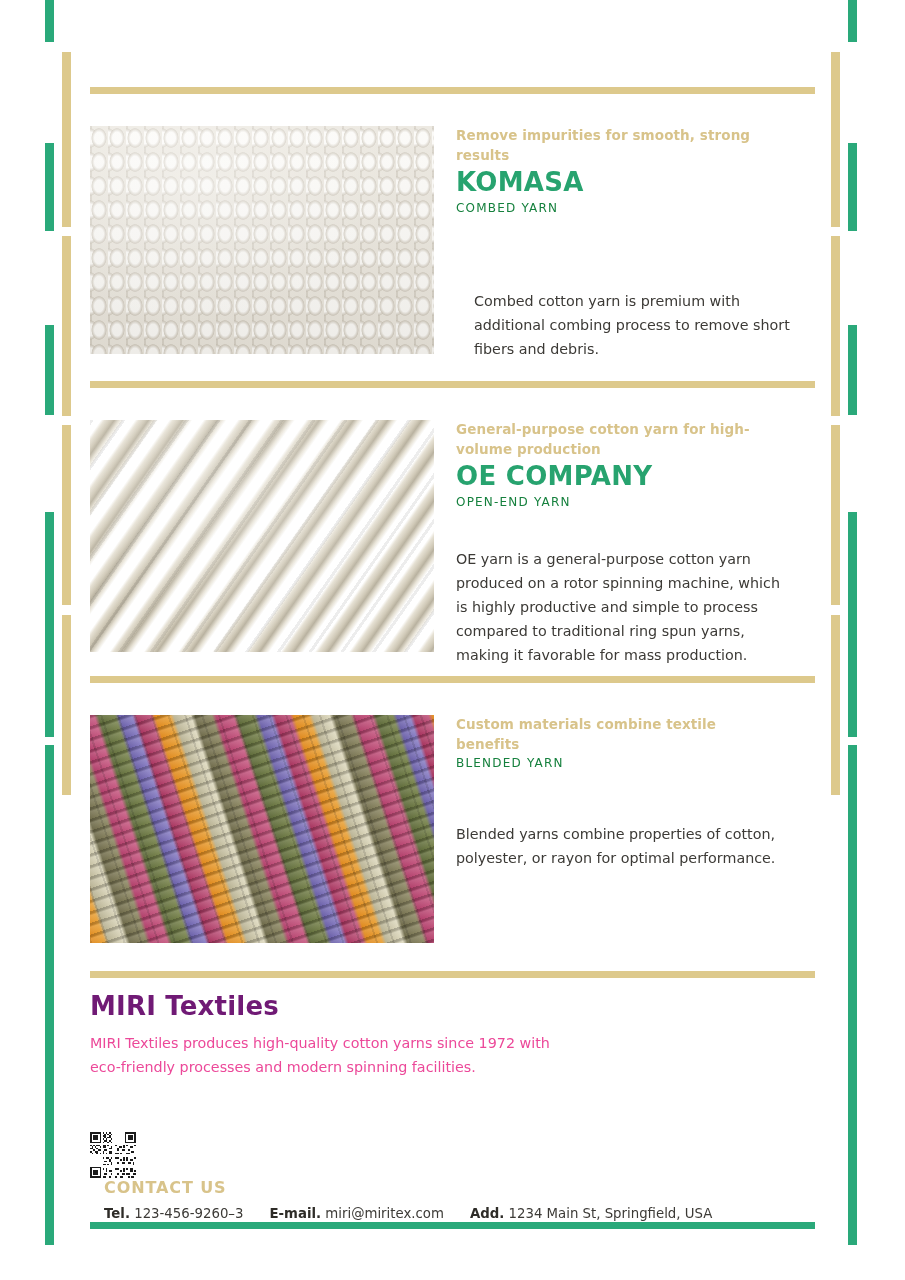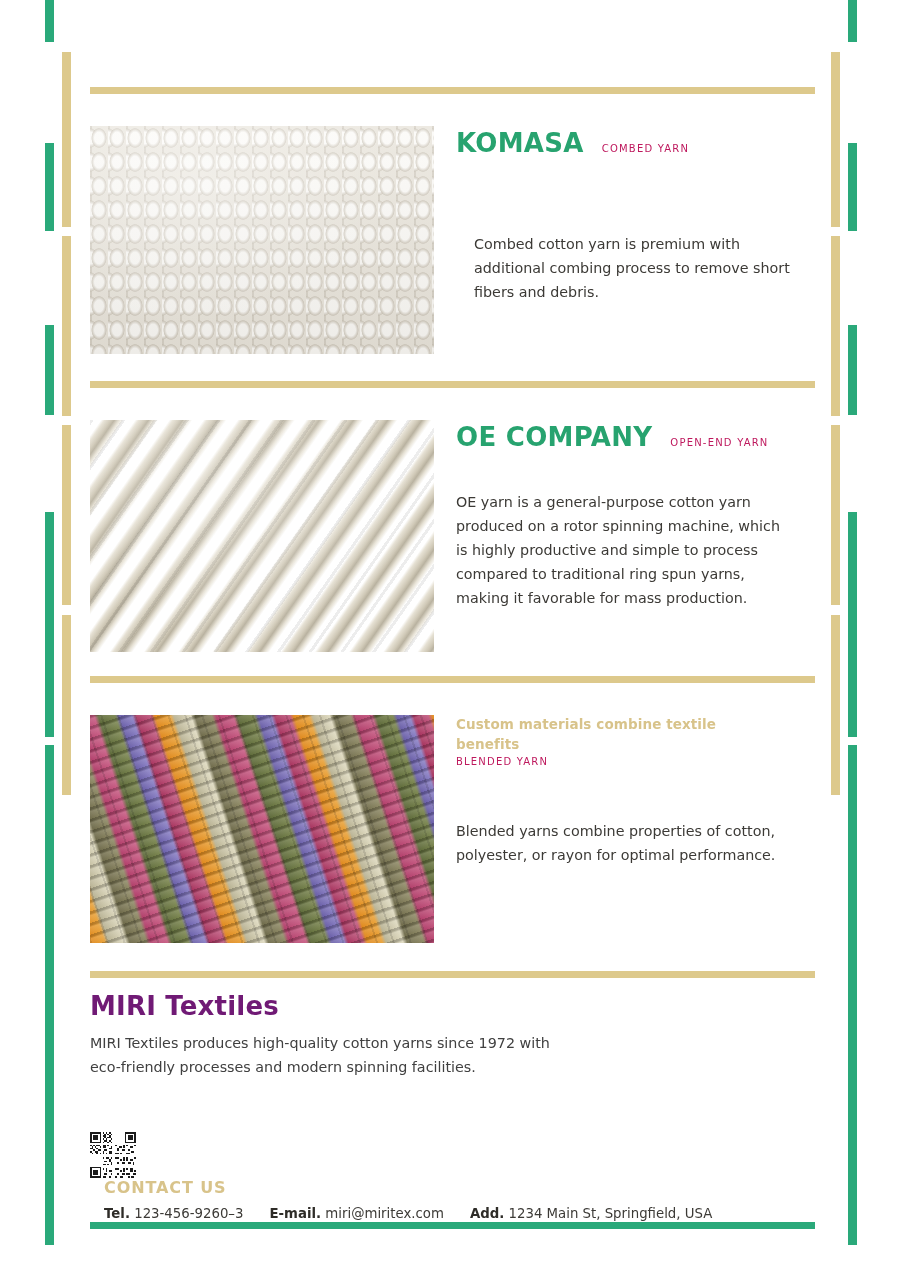--- a/index.html
+++ b/index.html
@@ -257,6 +257,7 @@
     <div class="section" style="position:absolute; top:118px;">
       <div class="thumb knit1"></div>
       <div class="info">
+        <div class="eyebrow">Remove impurities for smooth, strong results</div>
         <div class="titleline">
           <span class="title">KOMASA</span>
           <span class="subtitle">COMBED YARN</span>

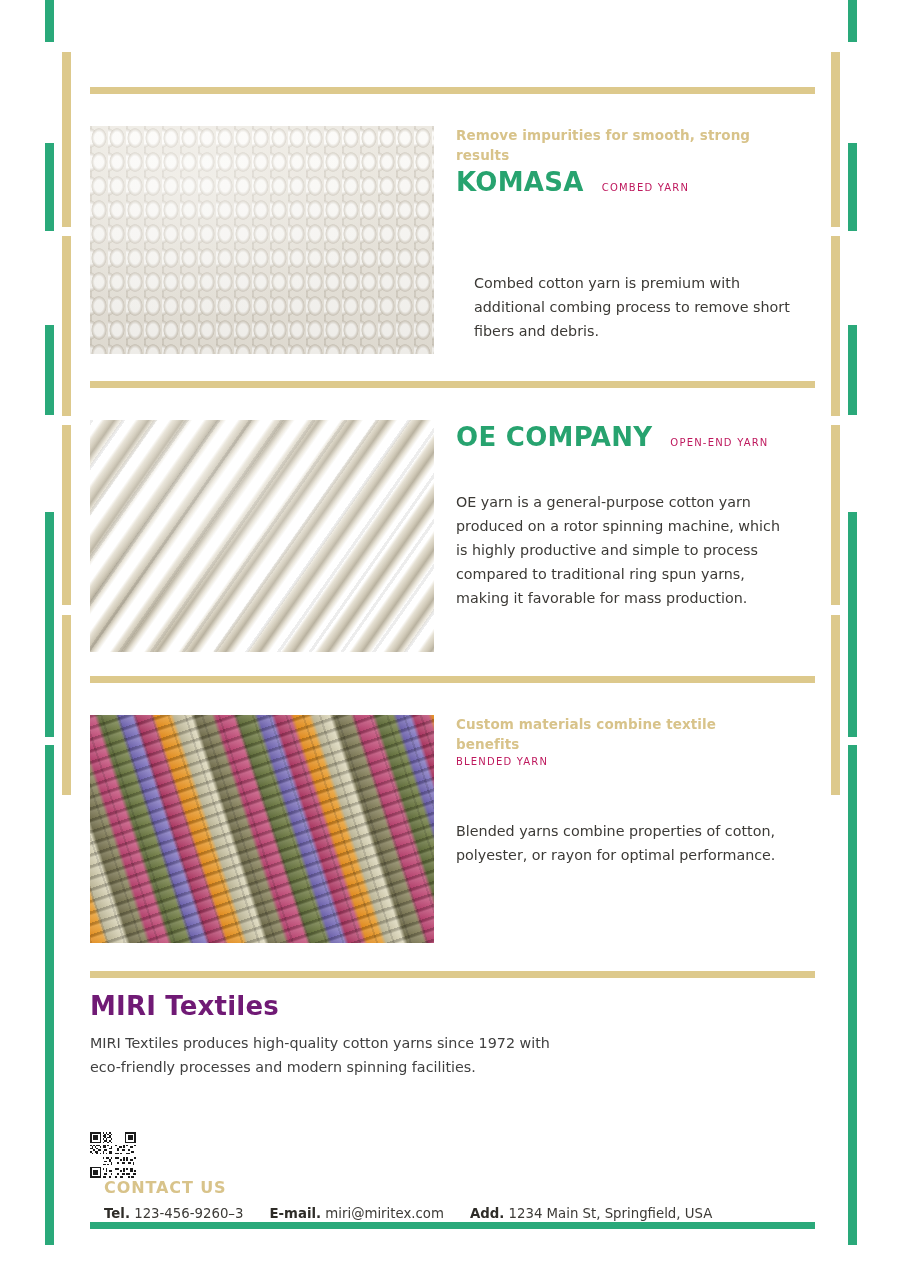--- a/index.html
+++ b/index.html
@@ -82,7 +82,8 @@
     margin-top: 2px;
     display: flex;
     align-items: baseline;
-    gap: 18px;
+    gap: 4px;
+    flex-direction: column;
   }
   .title {
     color: #27a36f;

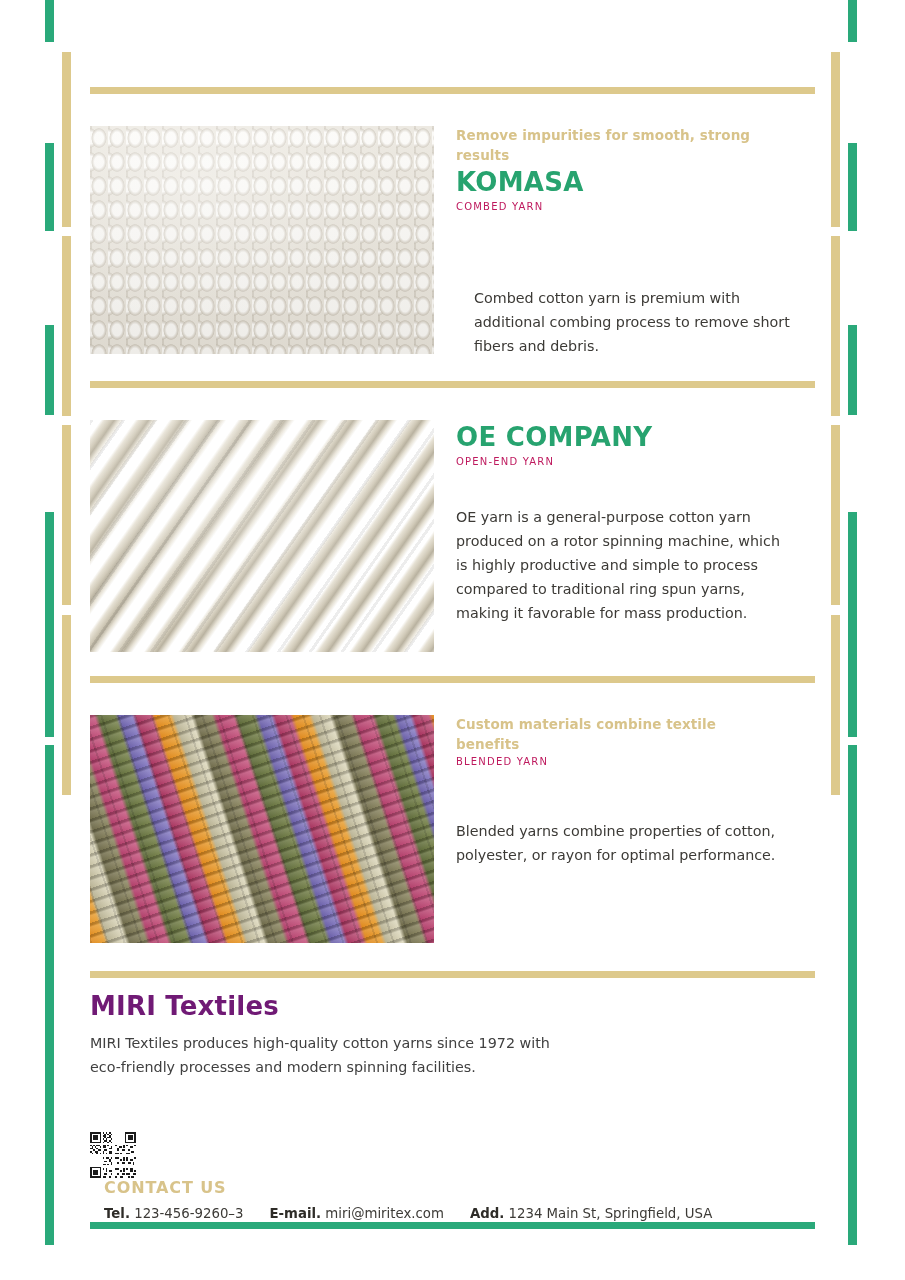--- a/index.html
+++ b/index.html
@@ -92,8 +92,8 @@
     letter-spacing: .3px;
   }
   .subtitle {
-    color: #be185d;
-    font-size: 10px;
+    color: #15803d;
+    font-size: 12px;
     letter-spacing: 1.2px;
   }
 

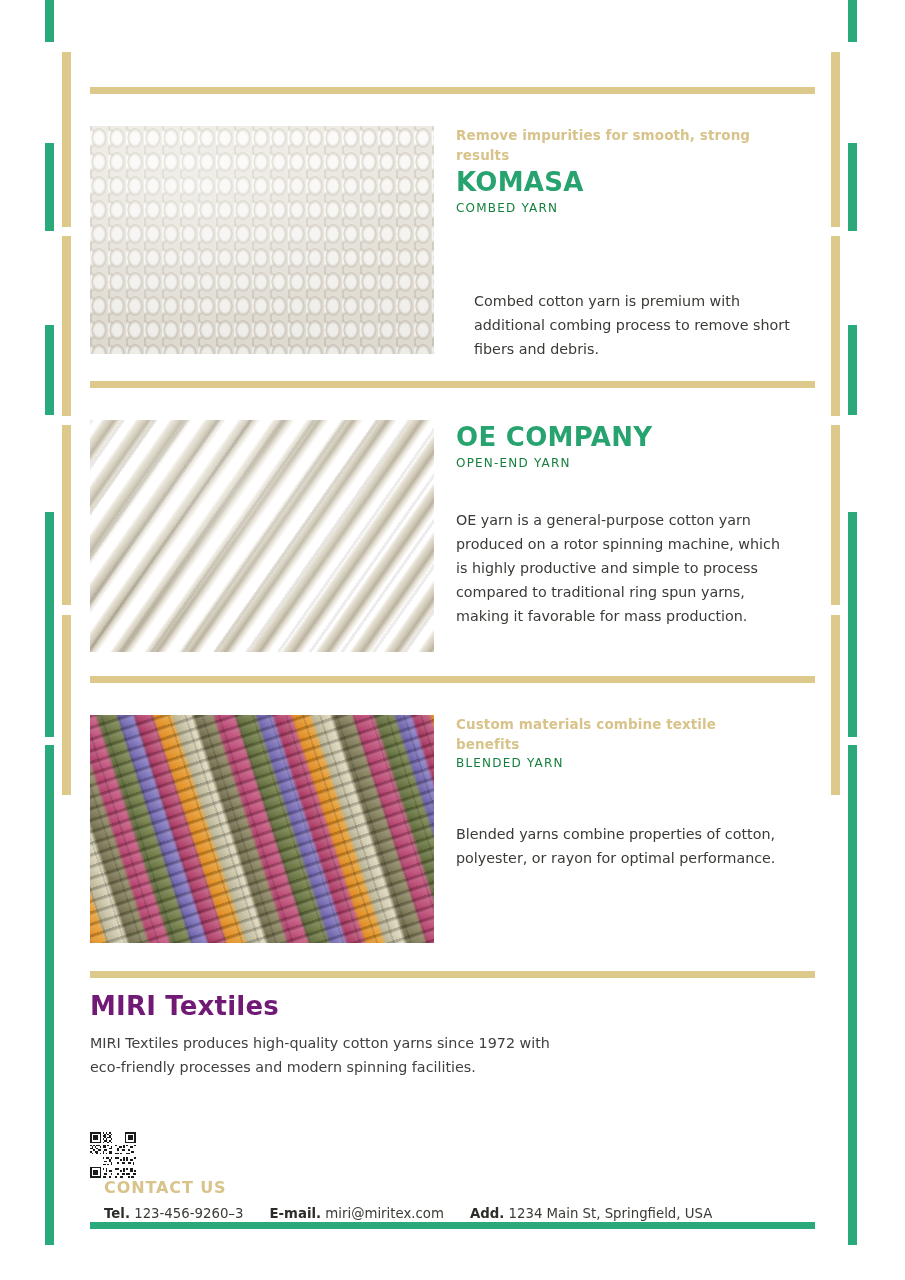--- a/index.html
+++ b/index.html
@@ -272,6 +272,7 @@
     <div class="section" style="position:absolute; top:412px;">
       <div class="thumb tall knit2"></div>
       <div class="info">
+        <div class="eyebrow">General-purpose cotton yarn for high-volume production</div>
         <div class="titleline">
           <span class="title">OE COMPANY</span>
           <span class="subtitle">OPEN-END YARN</span>

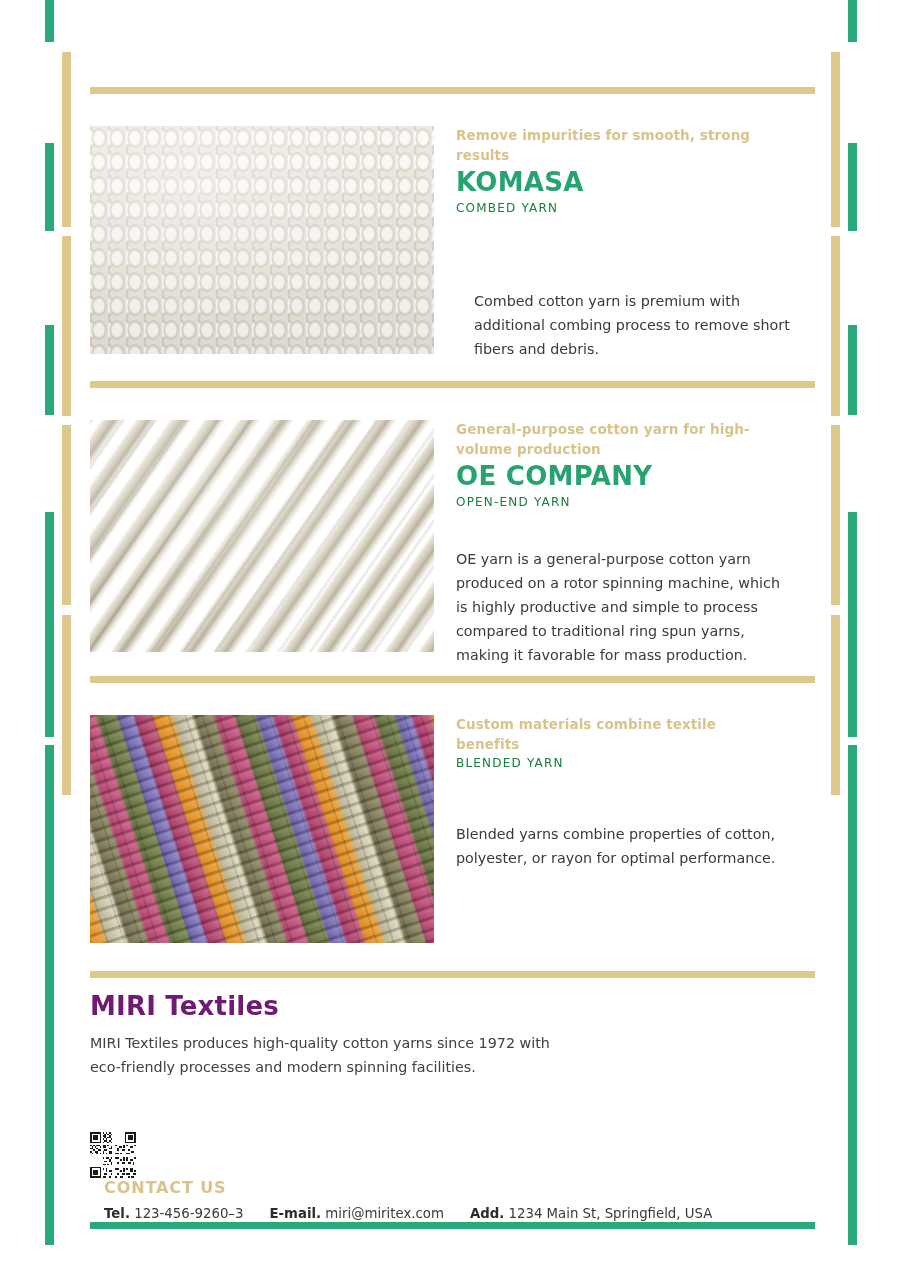--- a/index.html
+++ b/index.html
@@ -116,7 +116,7 @@
     letter-spacing: .2px;
   }
   .about-text {
-    color: #404040;
+    color: #ec4899;
     font-size: 14.3px;
     line-height: 1.7;
     margin-top: 10px;

